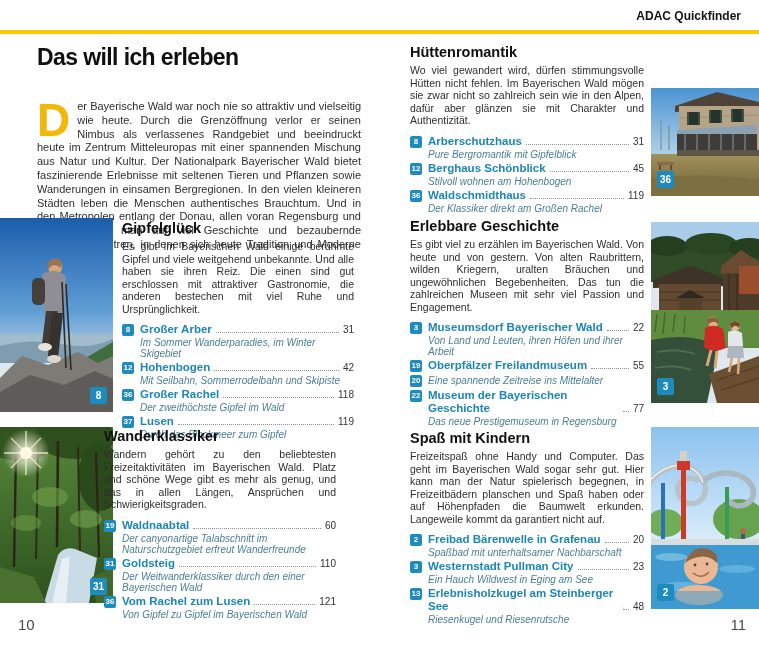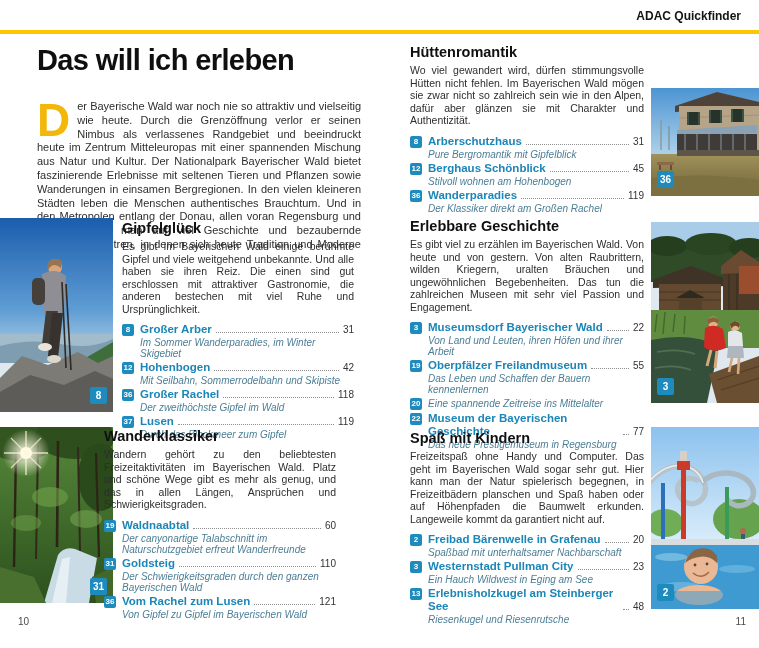--- a/index.html
+++ b/index.html
@@ -10,7 +10,7 @@
   .pagenum{position:absolute;top:616px;font-size:10px;color:#4a4a4a;}
   .pagenum.left{left:18px;} .pagenum.right{right:13px;text-align:center;}
 
-  .main-title{position:absolute;left:37px;top:44px;font-size:29px;font-weight:bold;
+  .main-title{position:absolute;left:37px;top:44px;font-size:23px;font-weight:bold;
               letter-spacing:-0.6px;color:#0f0f0f;}
   .intro{position:absolute;left:37px;top:89px;width:324px;font-size:11px;line-height:13.8px;
          text-align:justify;color:#2e2e2e;}

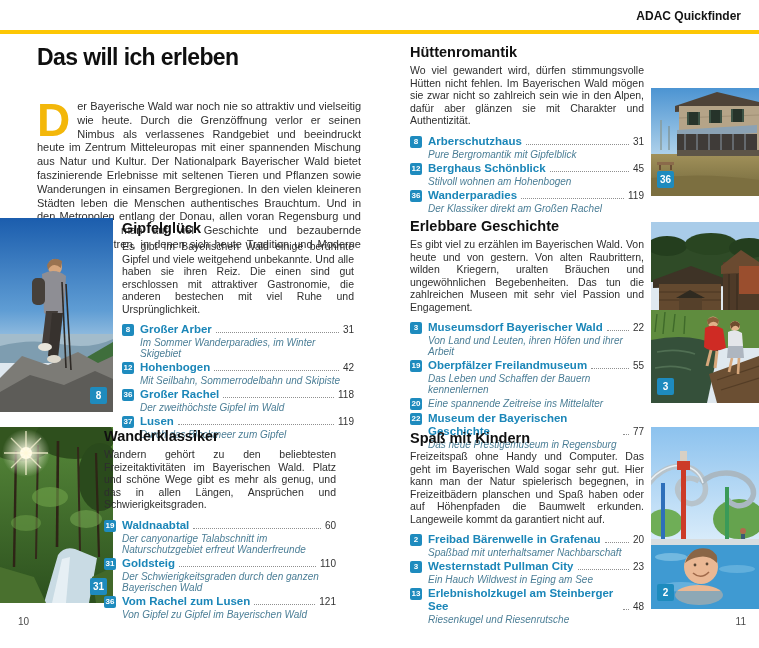--- a/index.html
+++ b/index.html
@@ -245,7 +245,7 @@
       <span class="badge-sm">36</span>
       <div class="e-body">
           <div class="title-row">
-            <span class="e-title">Wanderparadies</span>
+            <span class="e-title">Waldschmidthaus</span>
             <span class="dots"></span>
             <span class="e-page">119</span>
           </div>

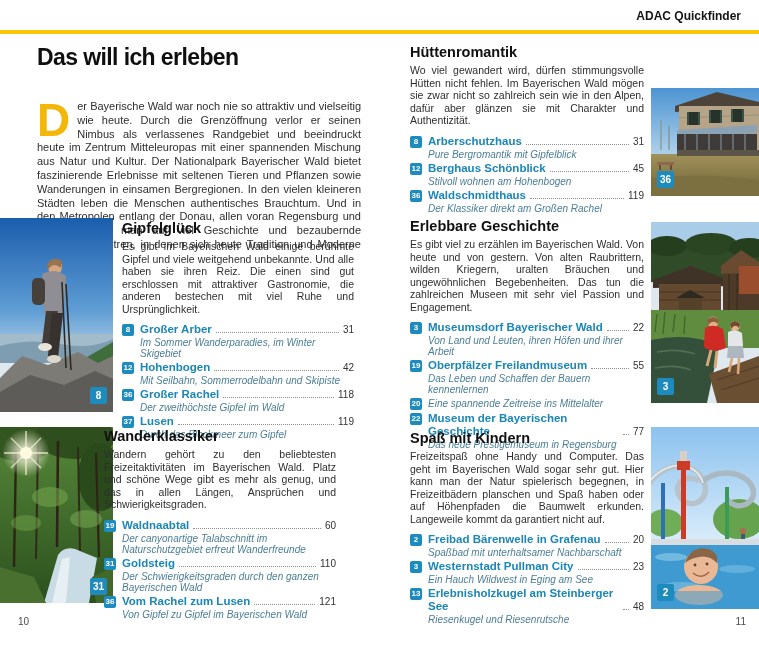--- a/index.html
+++ b/index.html
@@ -321,7 +321,6 @@
             <span class="dots"></span>
             <span class="e-page">55</span>
           </div>
-      <div class="e-sub">Das Leben und Schaffen der Bauern kennenlernen</div>
         </div>
     </div>
     <div class="entry">

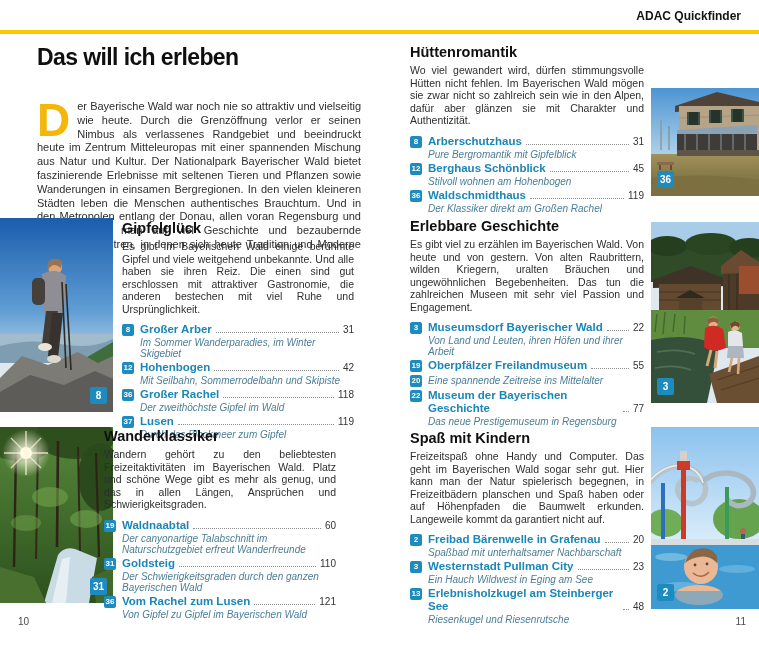--- a/index.html
+++ b/index.html
@@ -198,7 +198,7 @@
             <span class="dots"></span>
             <span class="e-page">110</span>
           </div>
-      <div class="e-sub">Der Schwierigkeitsgraden durch den ganzen Bayerischen Wald</div>
+      <div class="e-sub">Der Weitwanderklassiker durch den einer Bayerischen Wald</div>
         </div>
     </div>
     <div class="entry">

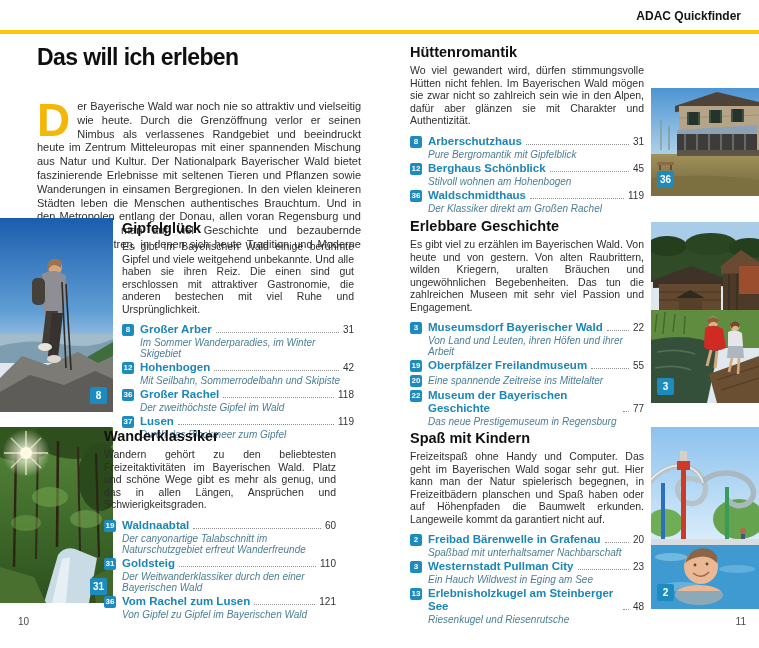--- a/index.html
+++ b/index.html
@@ -7,7 +7,7 @@
          font-family:"Liberation Sans",sans-serif;color:#2e2e2e;border-radius:25px;}
   .brand{position:absolute;top:9px;right:18px;font-size:12px;font-weight:bold;color:#141414;}
   .rule{position:absolute;top:30px;left:0;width:759px;height:4px;background:#FDC704;}
-  .pagenum{position:absolute;top:616px;font-size:10px;color:#4a4a4a;}
+  .pagenum{position:absolute;top:616px;font-size:15px;color:#4a4a4a;}
   .pagenum.left{left:18px;} .pagenum.right{right:13px;text-align:center;}
 
   .main-title{position:absolute;left:37px;top:44px;font-size:23px;font-weight:bold;

